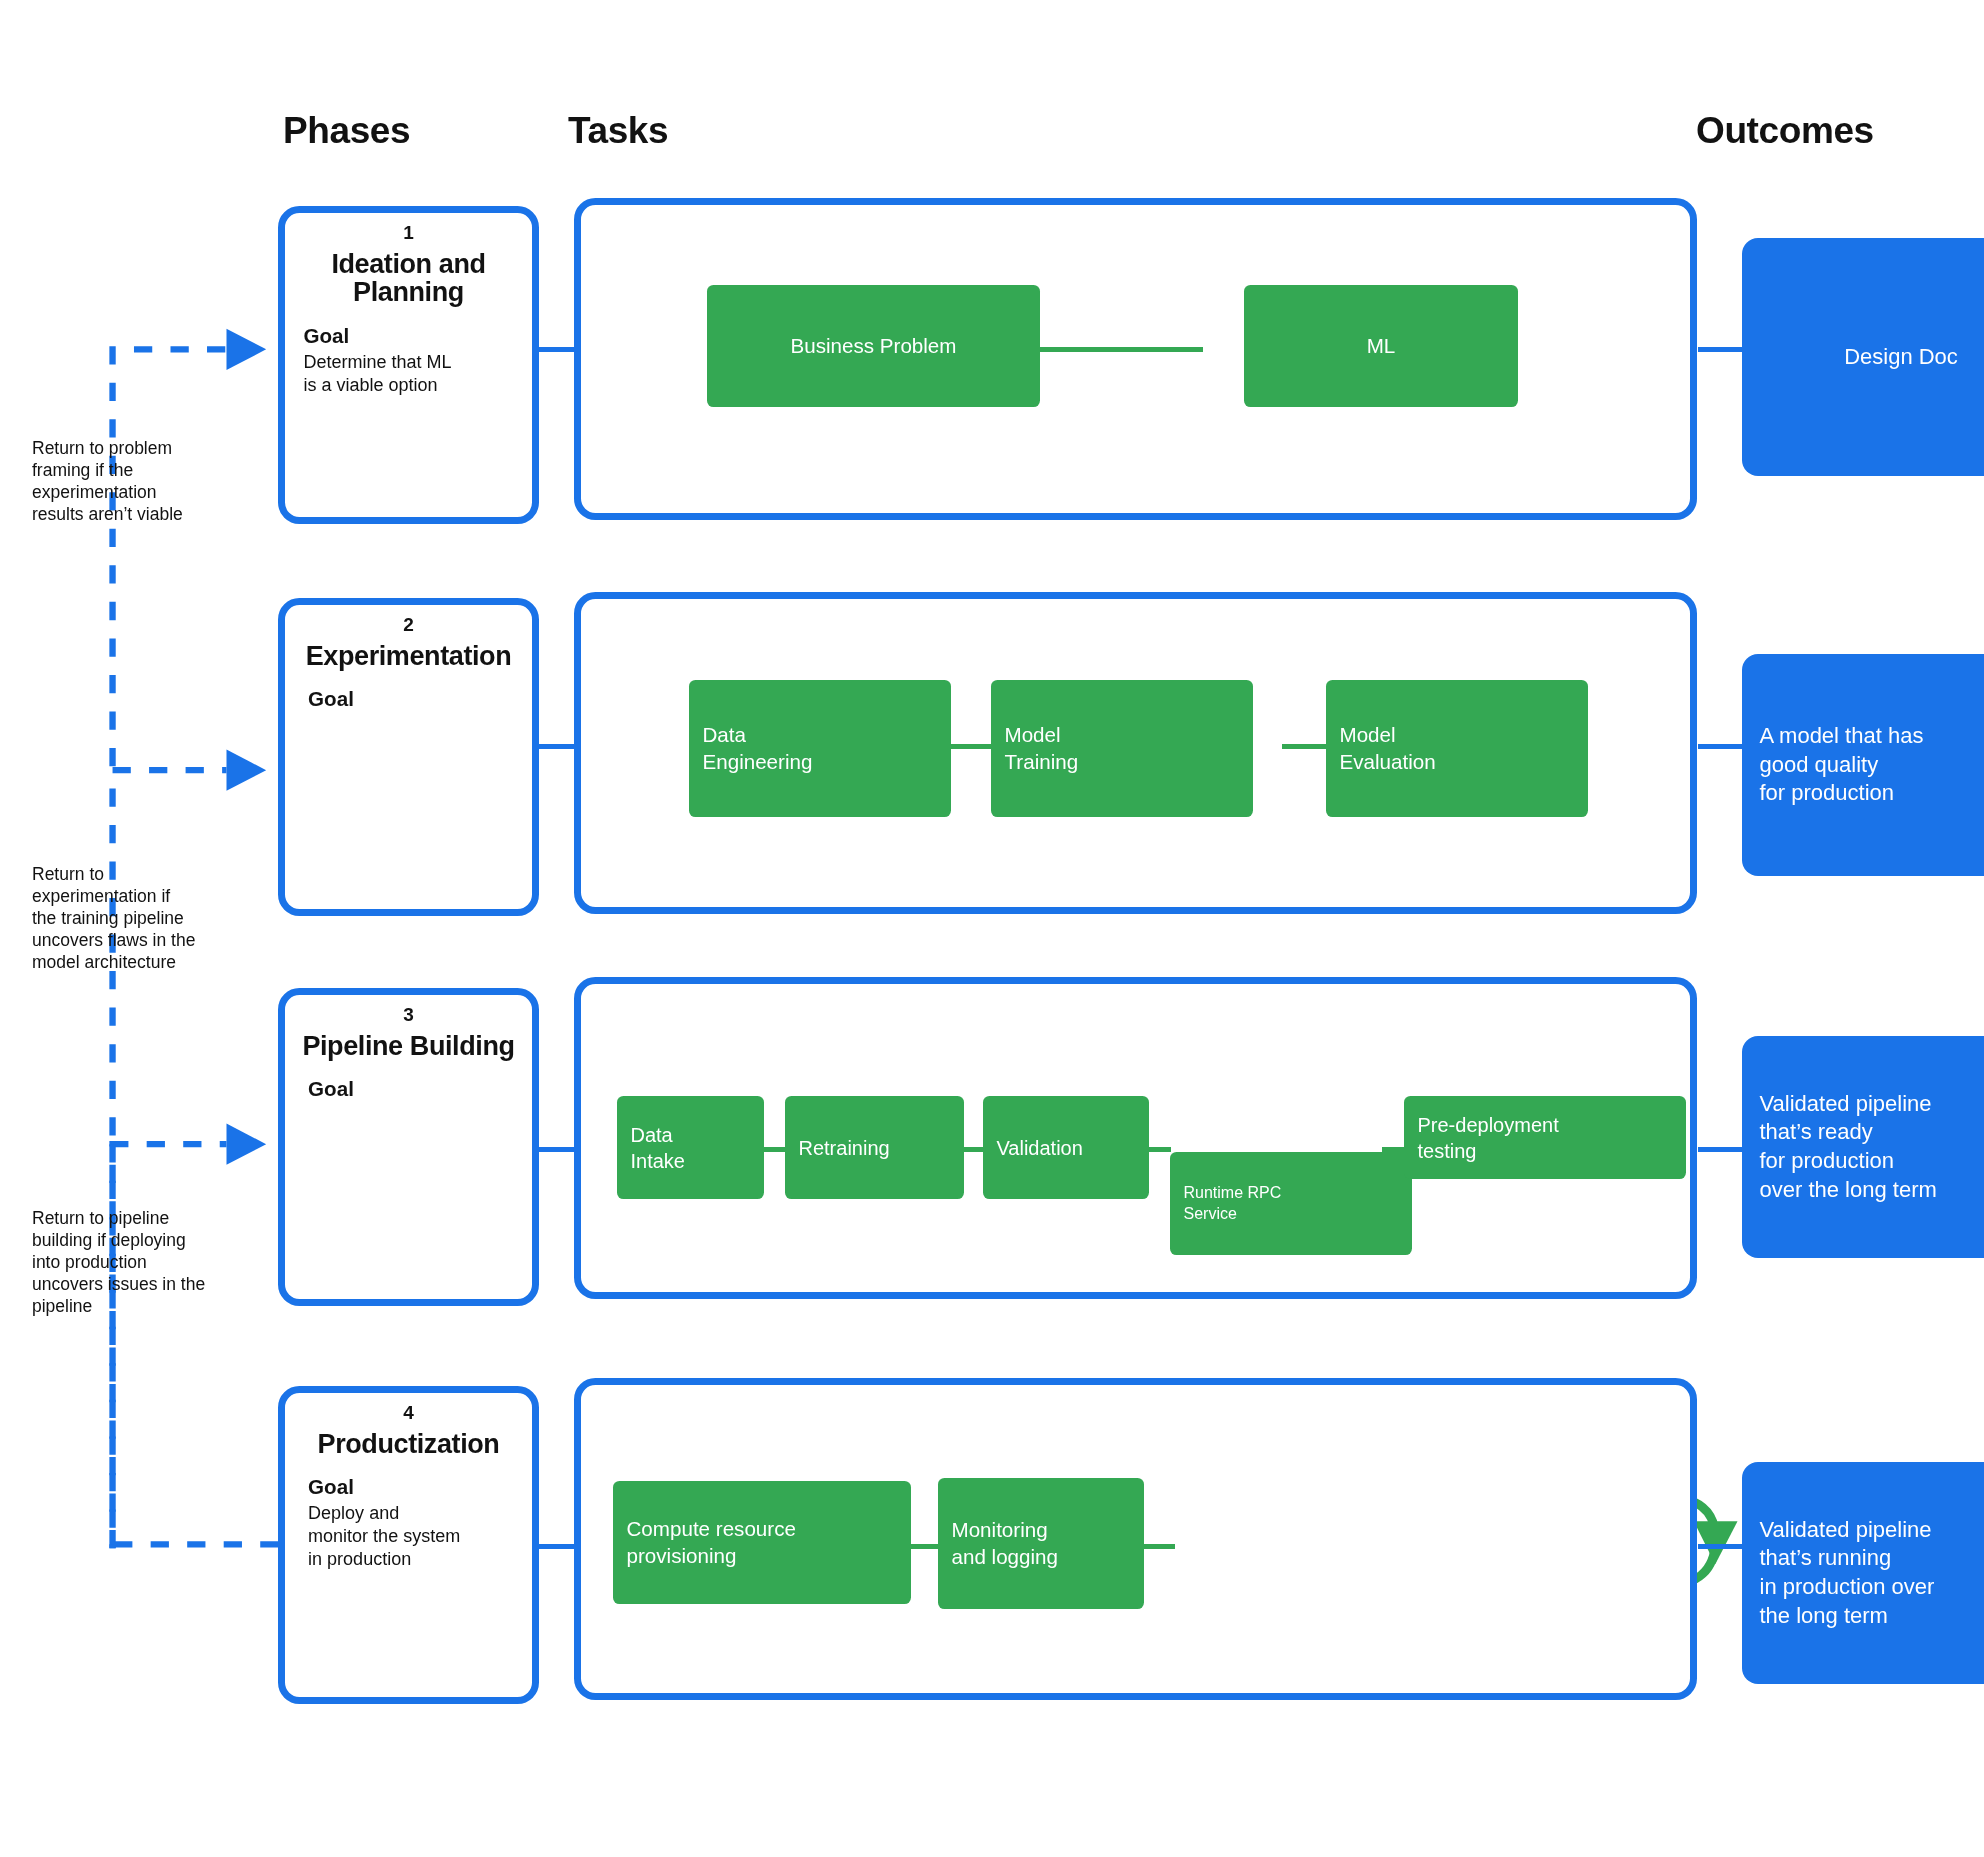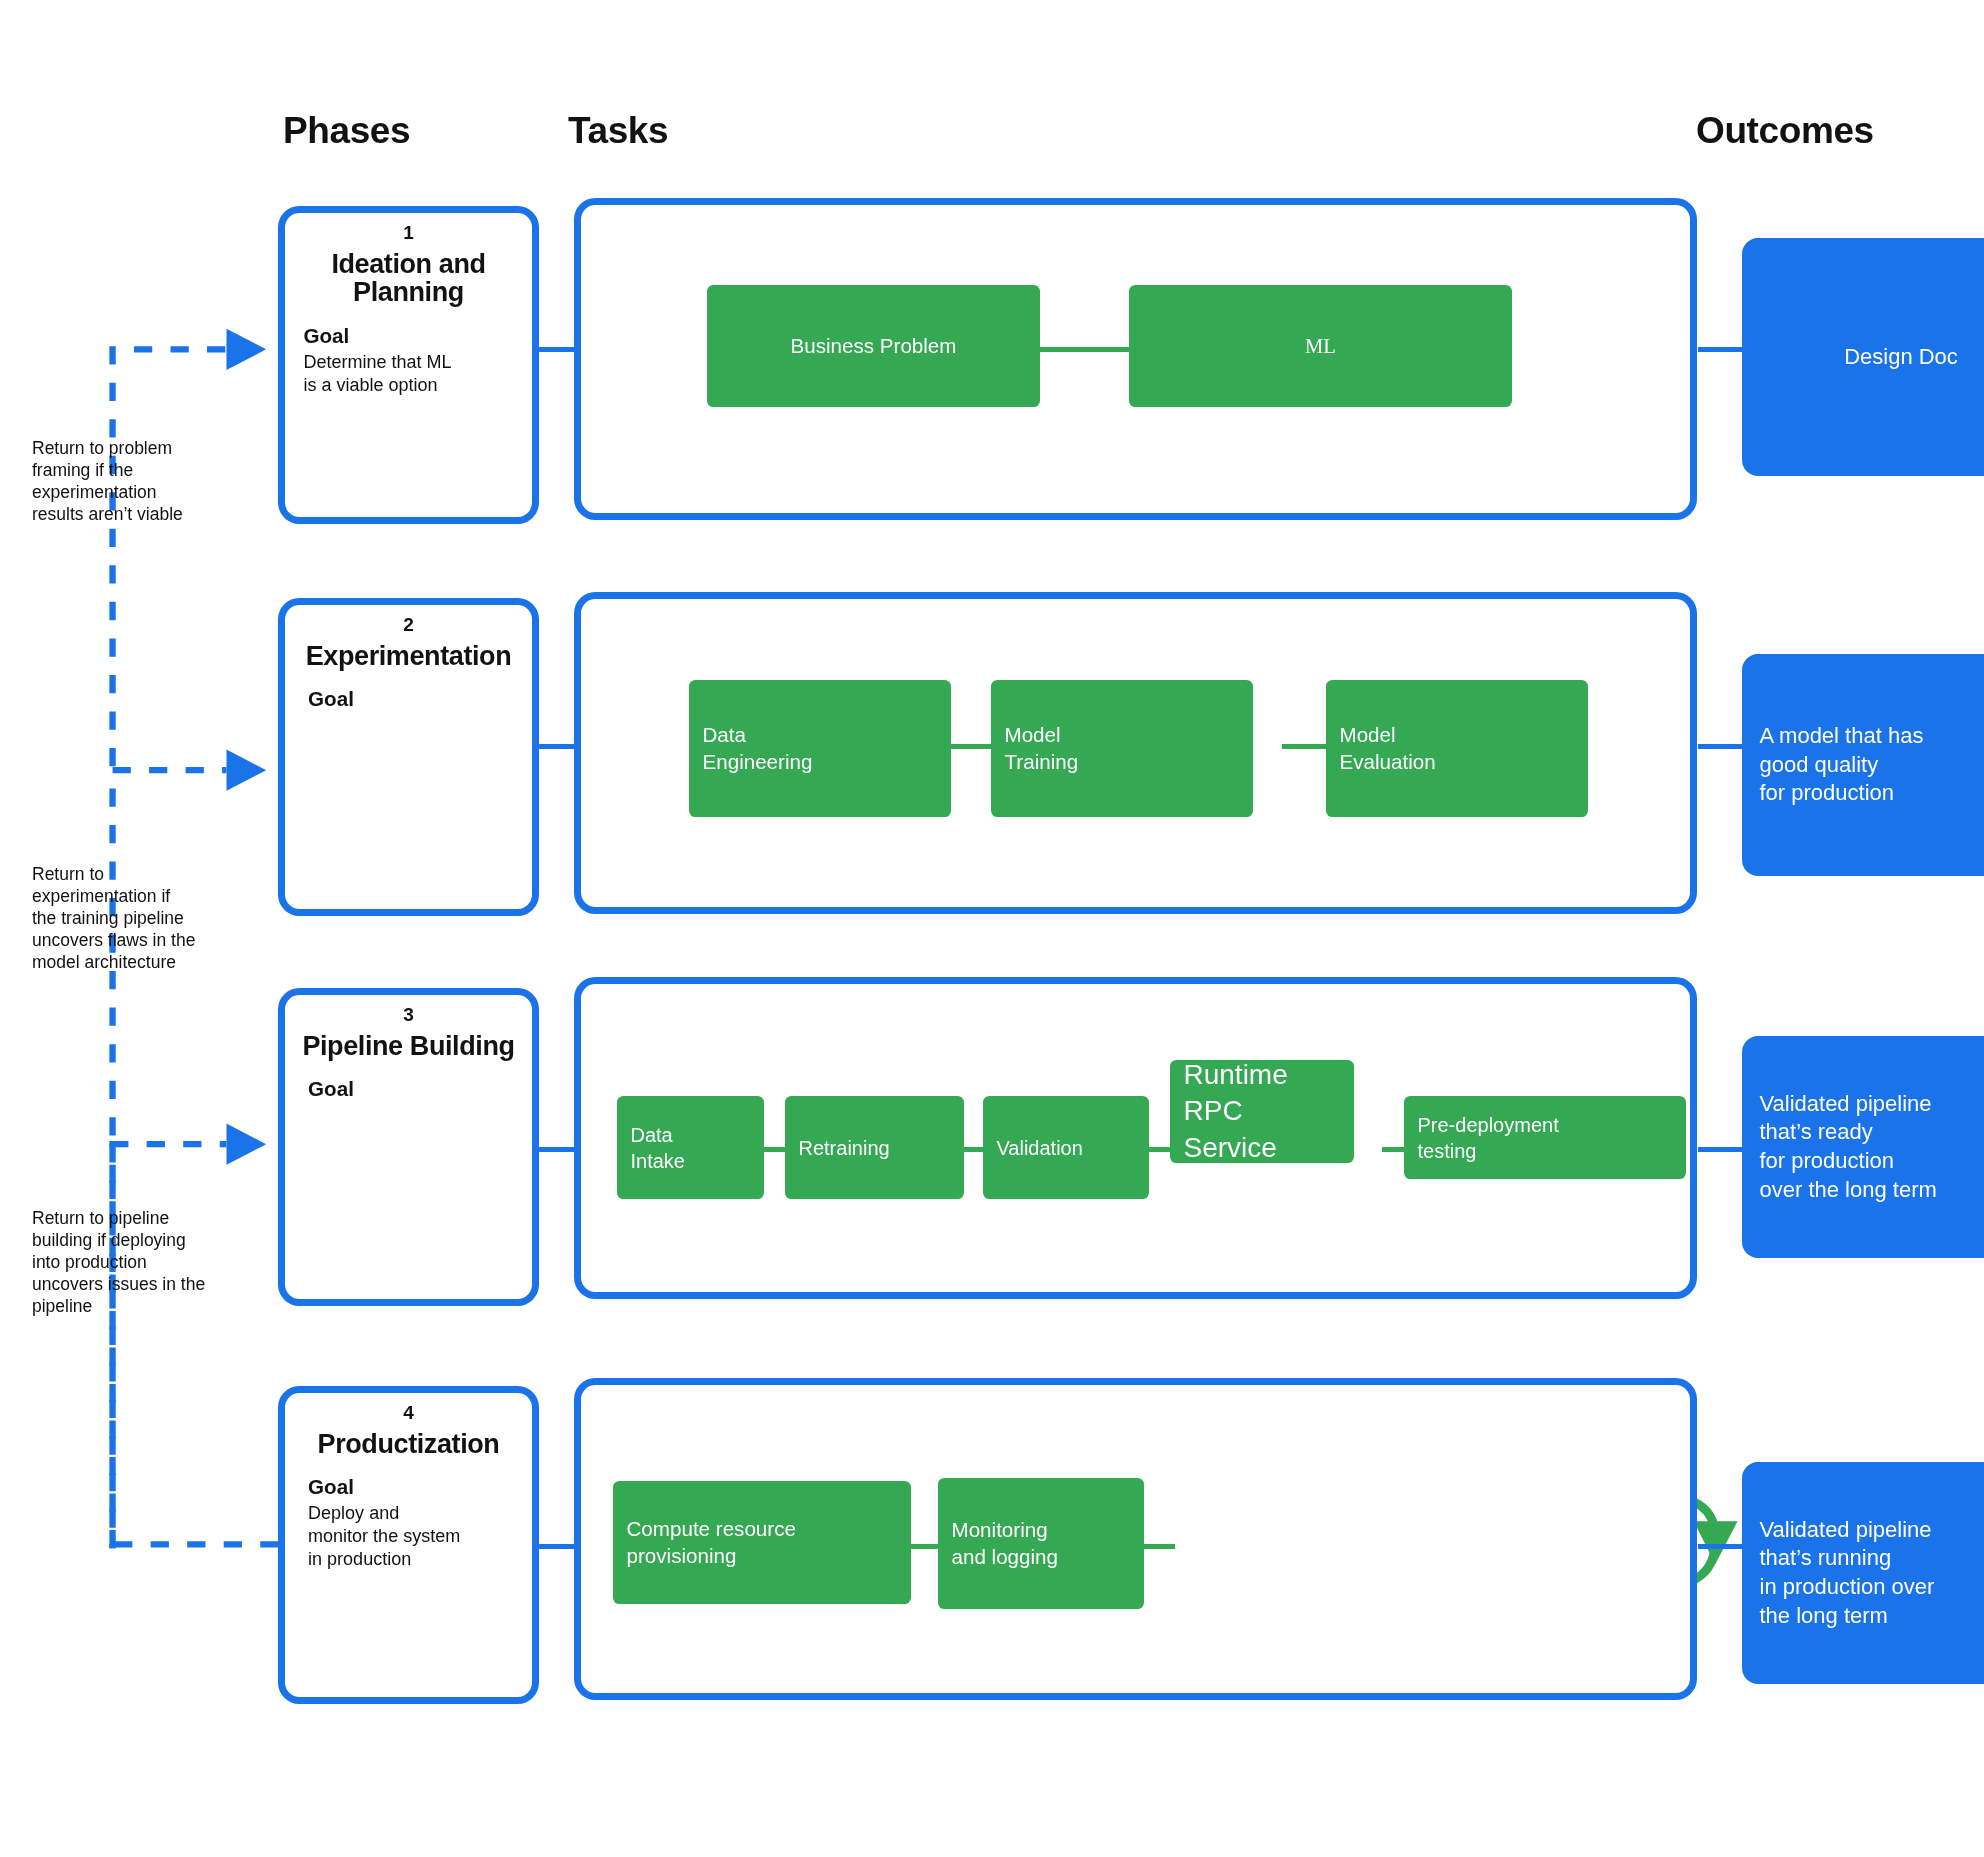--- a/index.html
+++ b/index.html
@@ -206,7 +206,7 @@
   </div>
   <div class="green-link" style="left:1032px;top:347px;width:171px;"></div>
   <div class="task-box ctr" style="left:707px;top:285px;width:333px;height:122px;">Business Problem</div>
-  <div class="task-box ctr" style="left:1129px;top:285px;width:383px;height:122px;font-family:Liberation Serif, serif;">ML</div>
+  <div class="task-box ctr" style="left:1244px;top:285px;width:274px;height:122px;">ML</div>
 
   <div class="blue-link" style="left:1698px;top:347px;width:44px;"></div>
   <div class="outcome-card" style="left:1742px;top:238px;width:318px;height:238px;justify-content:center;text-align:center;">Design Doc</div>

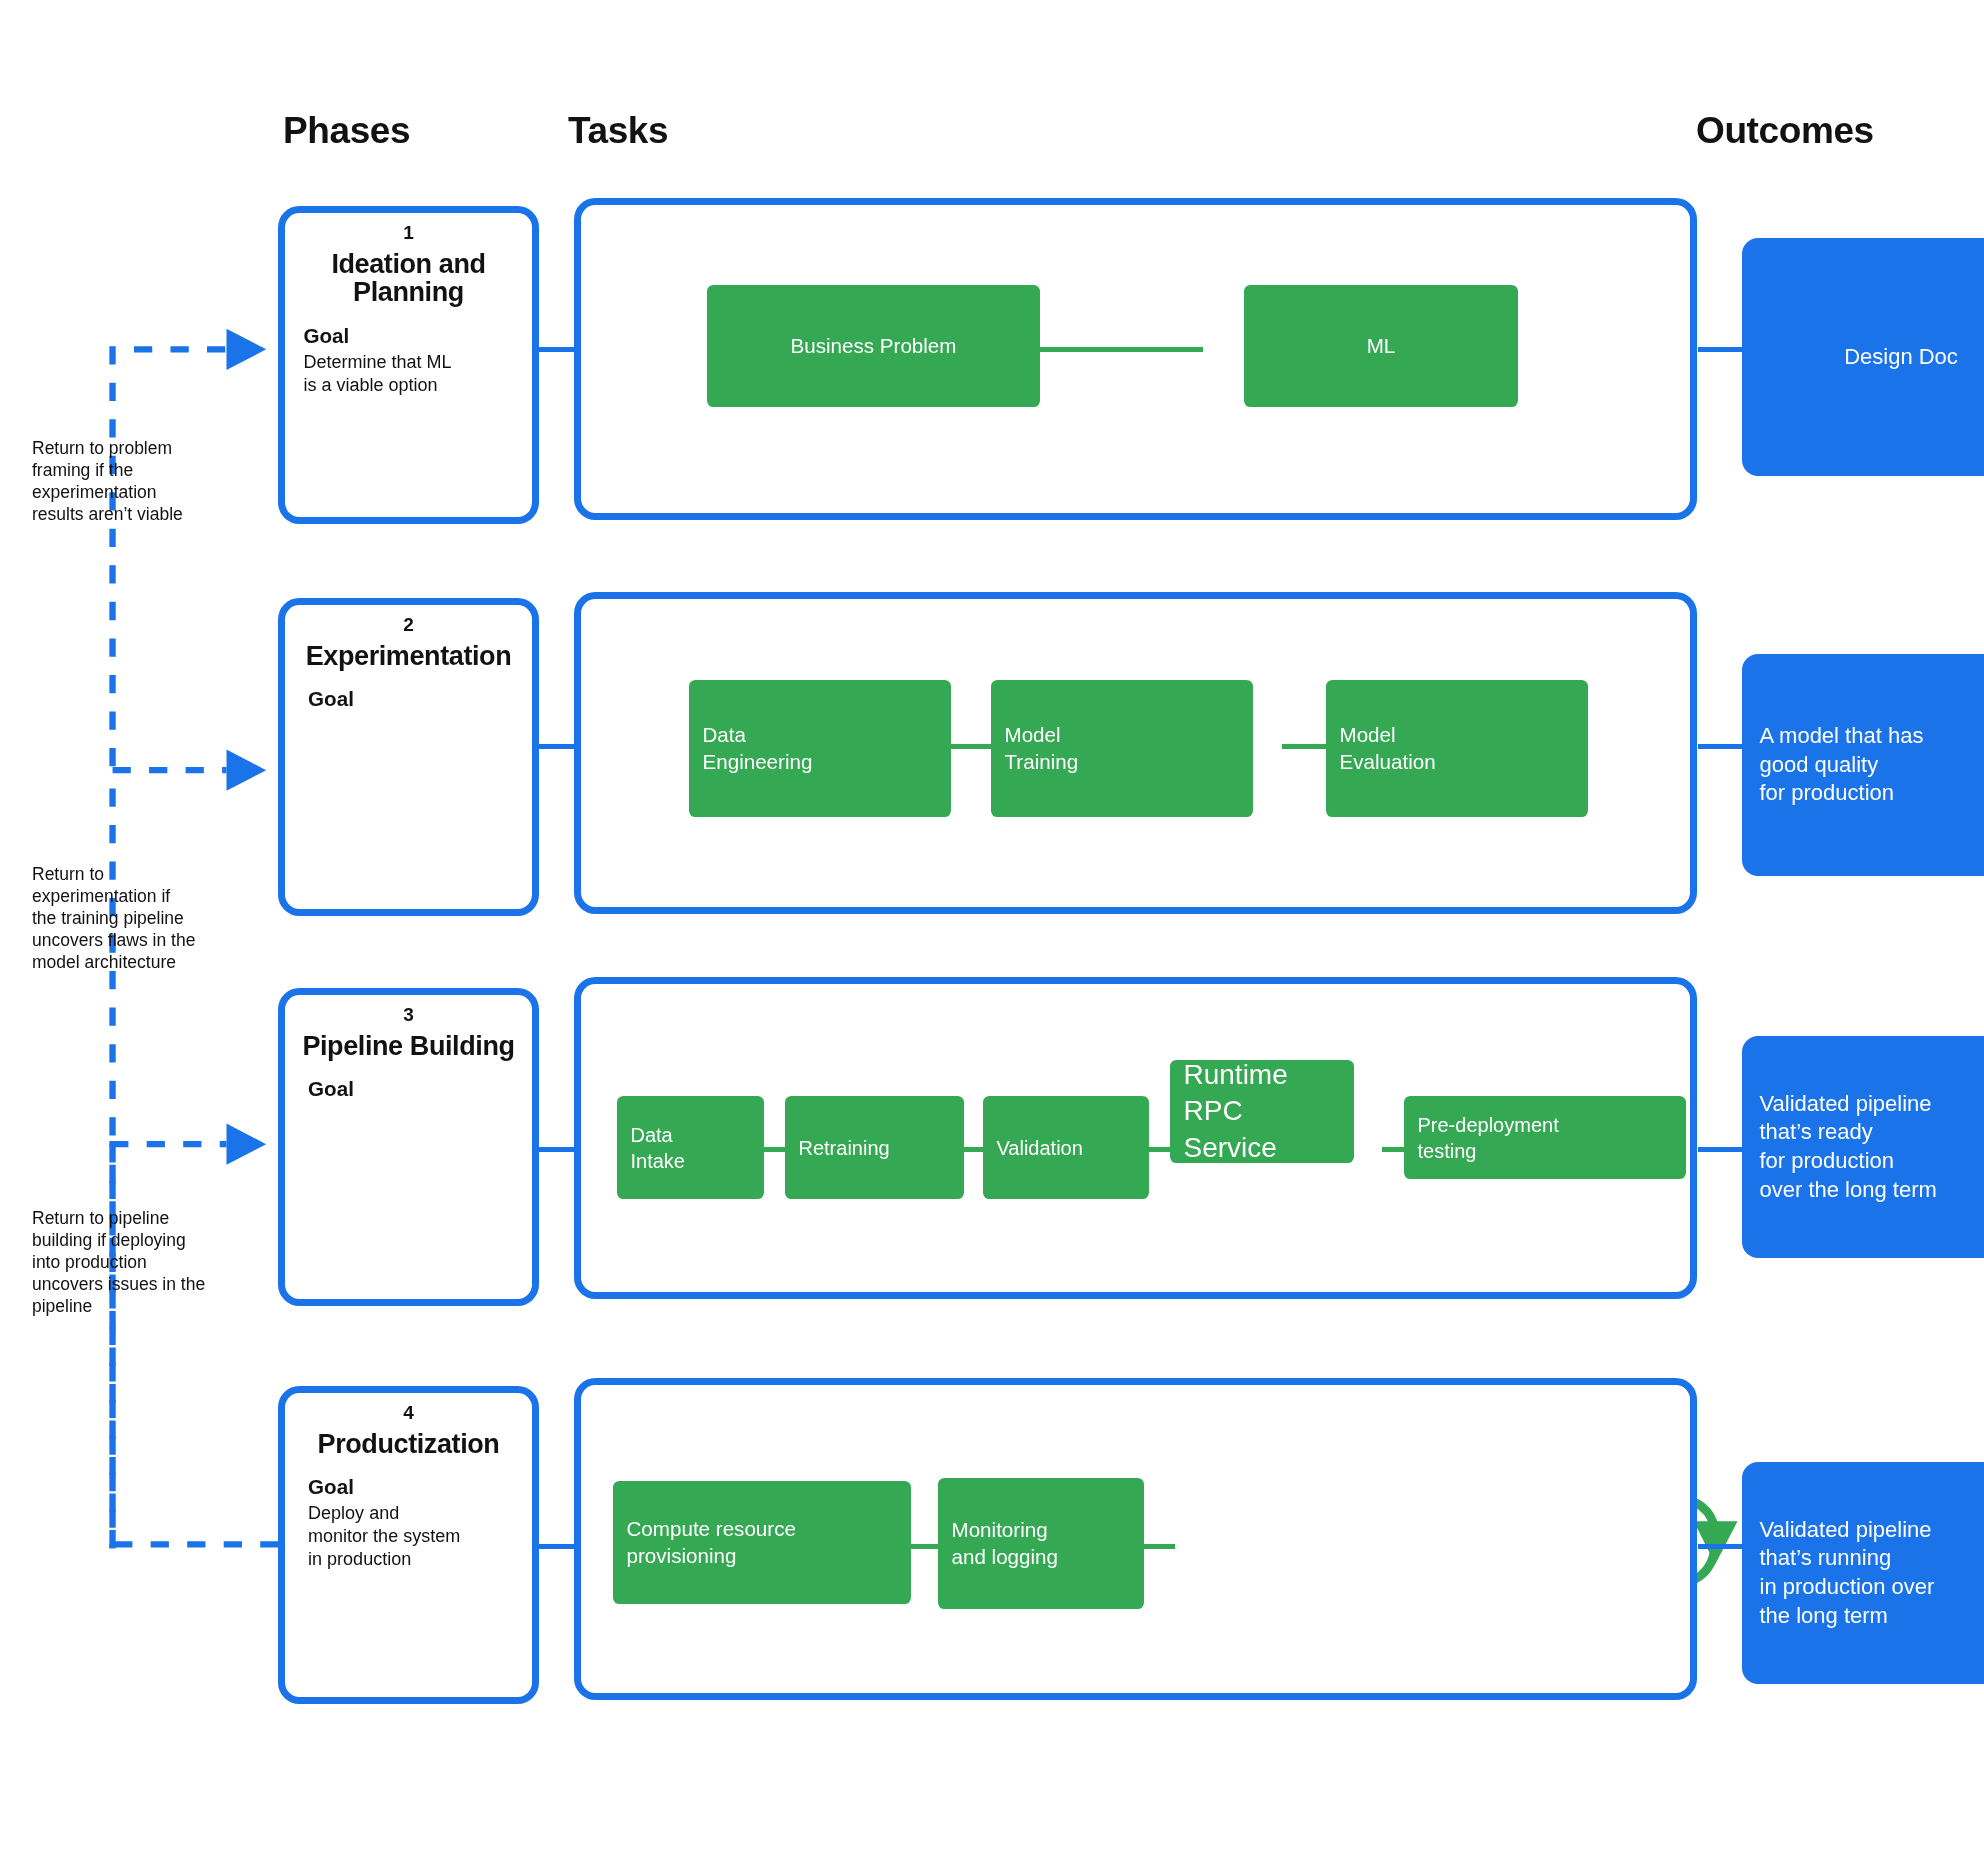--- a/index.html
+++ b/index.html
@@ -251,7 +251,7 @@
 Intake</div>
   <div class="task-box" style="left:785px;top:1096px;width:179px;height:103px;font-size:20px;">Retraining</div>
   <div class="task-box" style="left:983px;top:1096px;width:166px;height:103px;font-size:20px;">Validation</div>
-  <div class="task-box" style="left:1170px;top:1060px;width:184px;height:103px;font-size:28px;">Runtime RPC
+  <div class="task-box" style="left:1170px;top:1152px;width:242px;height:103px;font-size:16px;">Runtime RPC
 Service</div>
   <div class="task-box" style="left:1404px;top:1096px;width:282px;height:83px;font-size:20px;">Pre-deployment
 testing</div>

